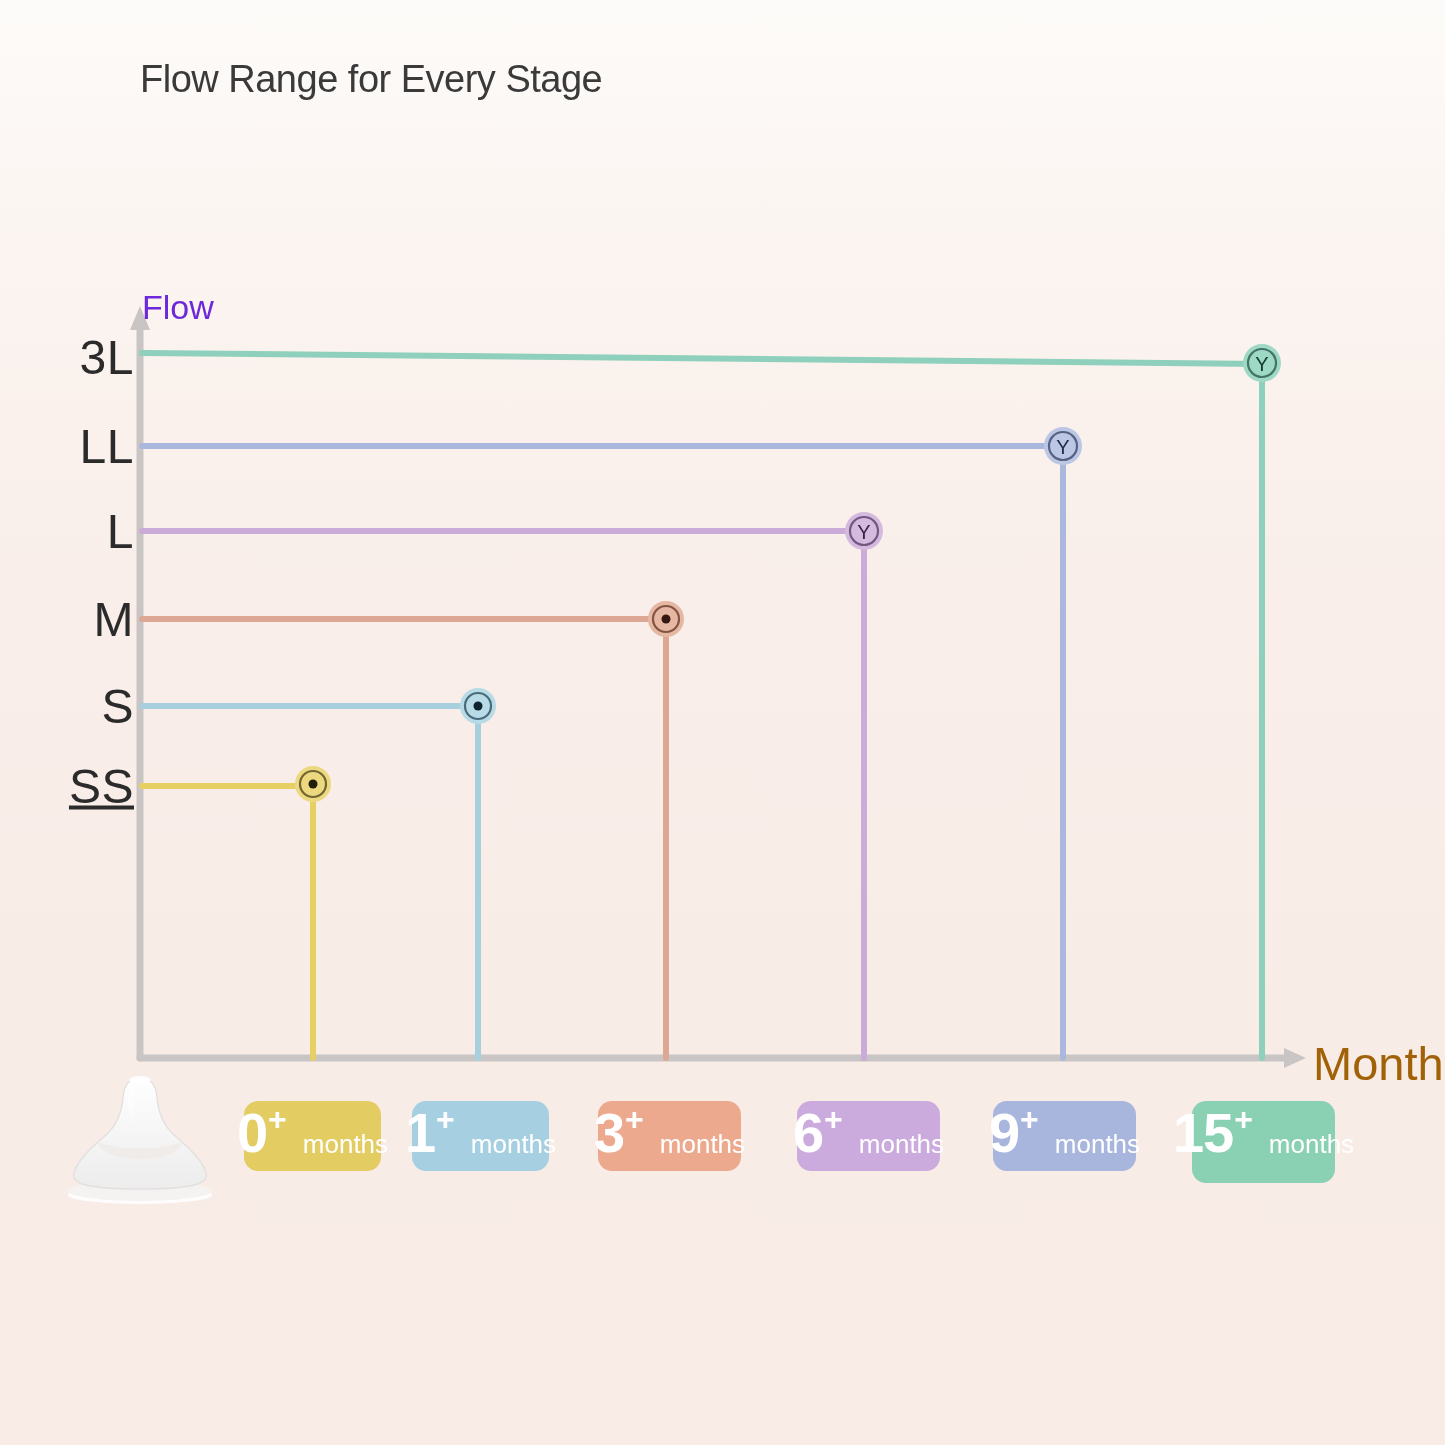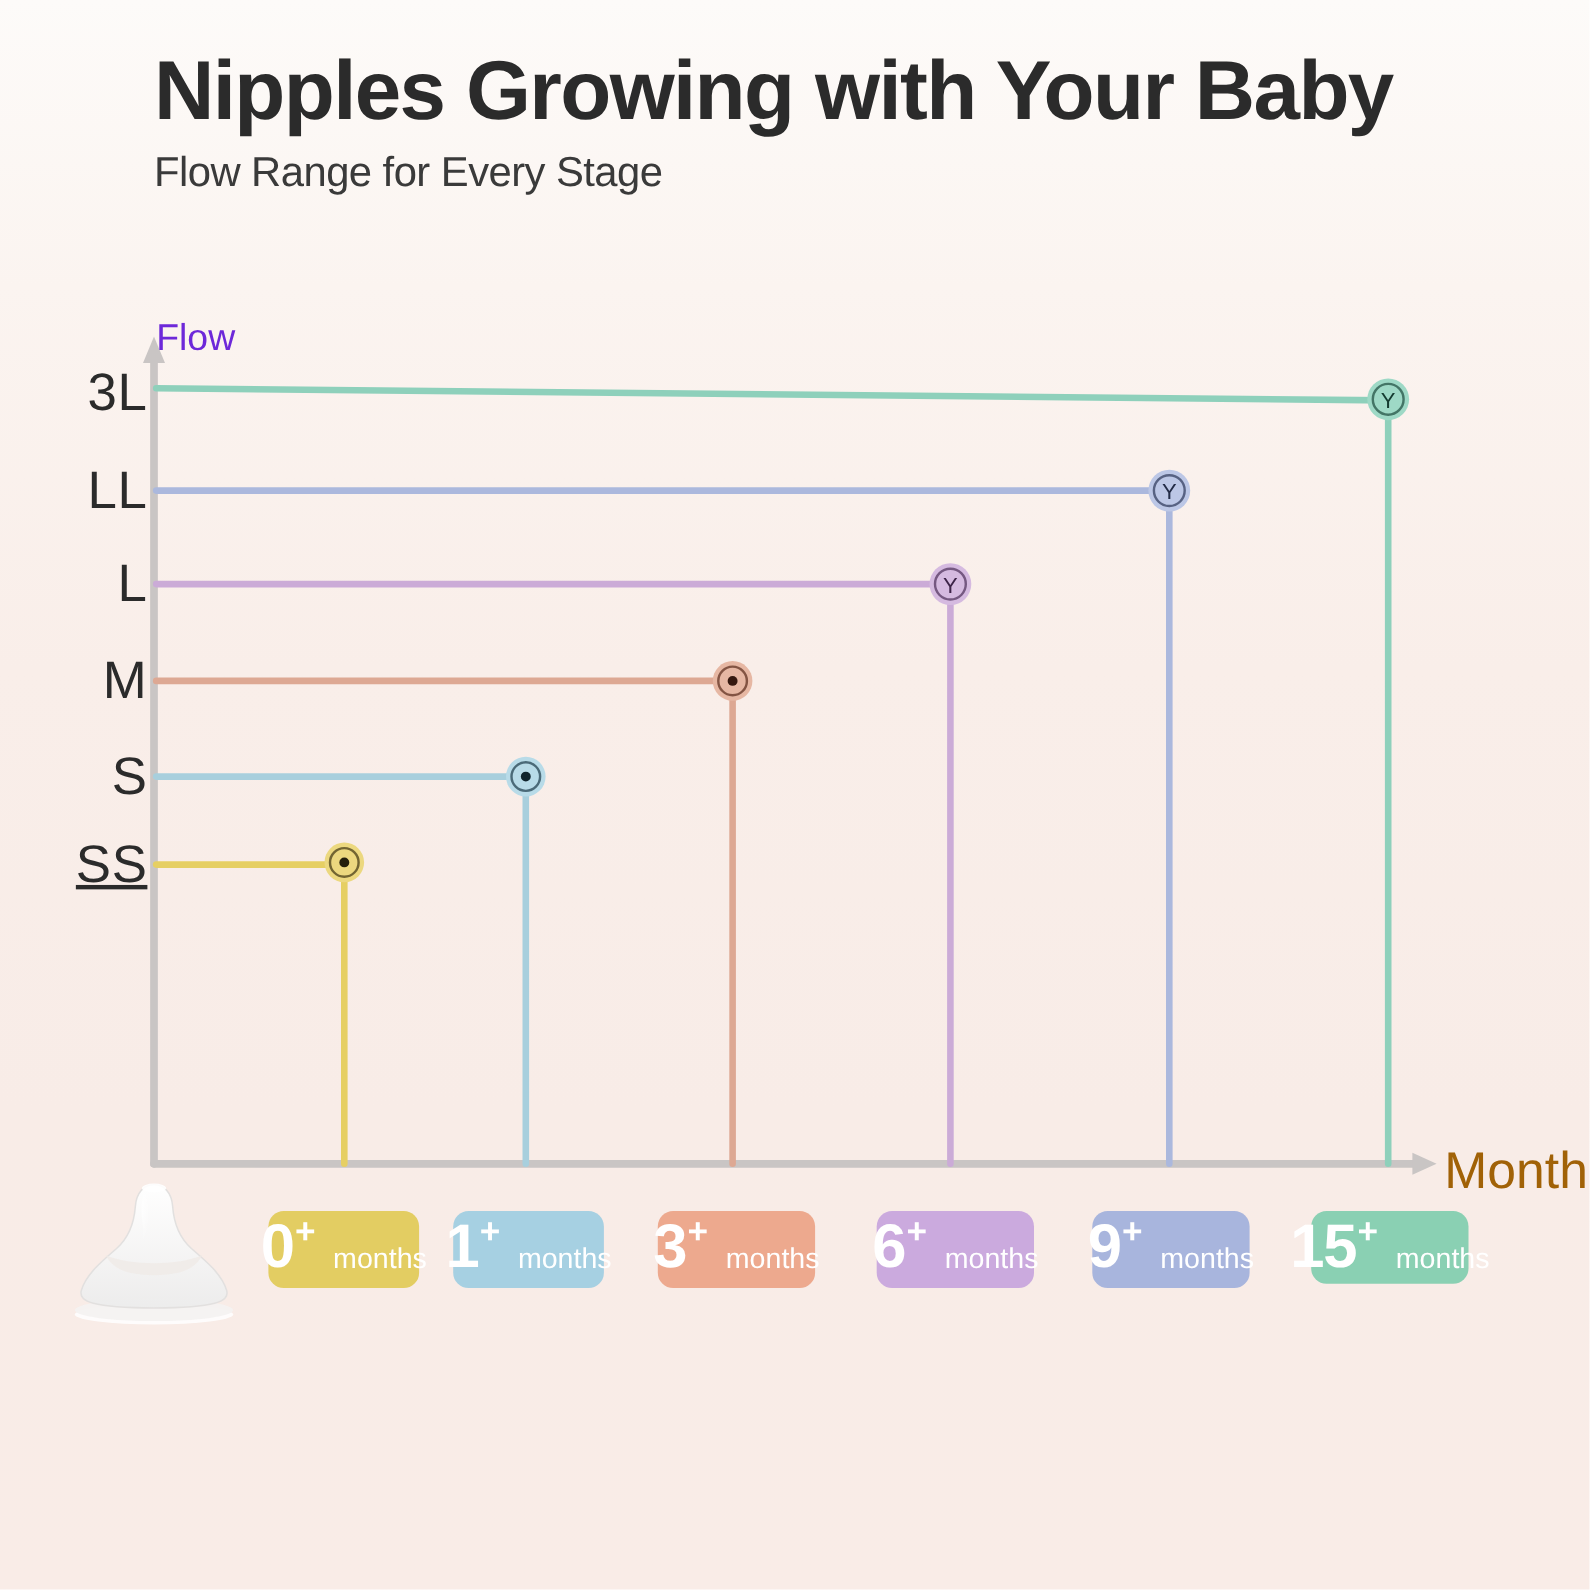--- a/index.html
+++ b/index.html
@@ -124,7 +124,6 @@
 <body>
 
 <div class="header">
-  <div class="chart-title">Nipples Growing with Your Baby</div>
   <div class="chart-subtitle">Flow Range for Every Stage</div>
 </div>
 

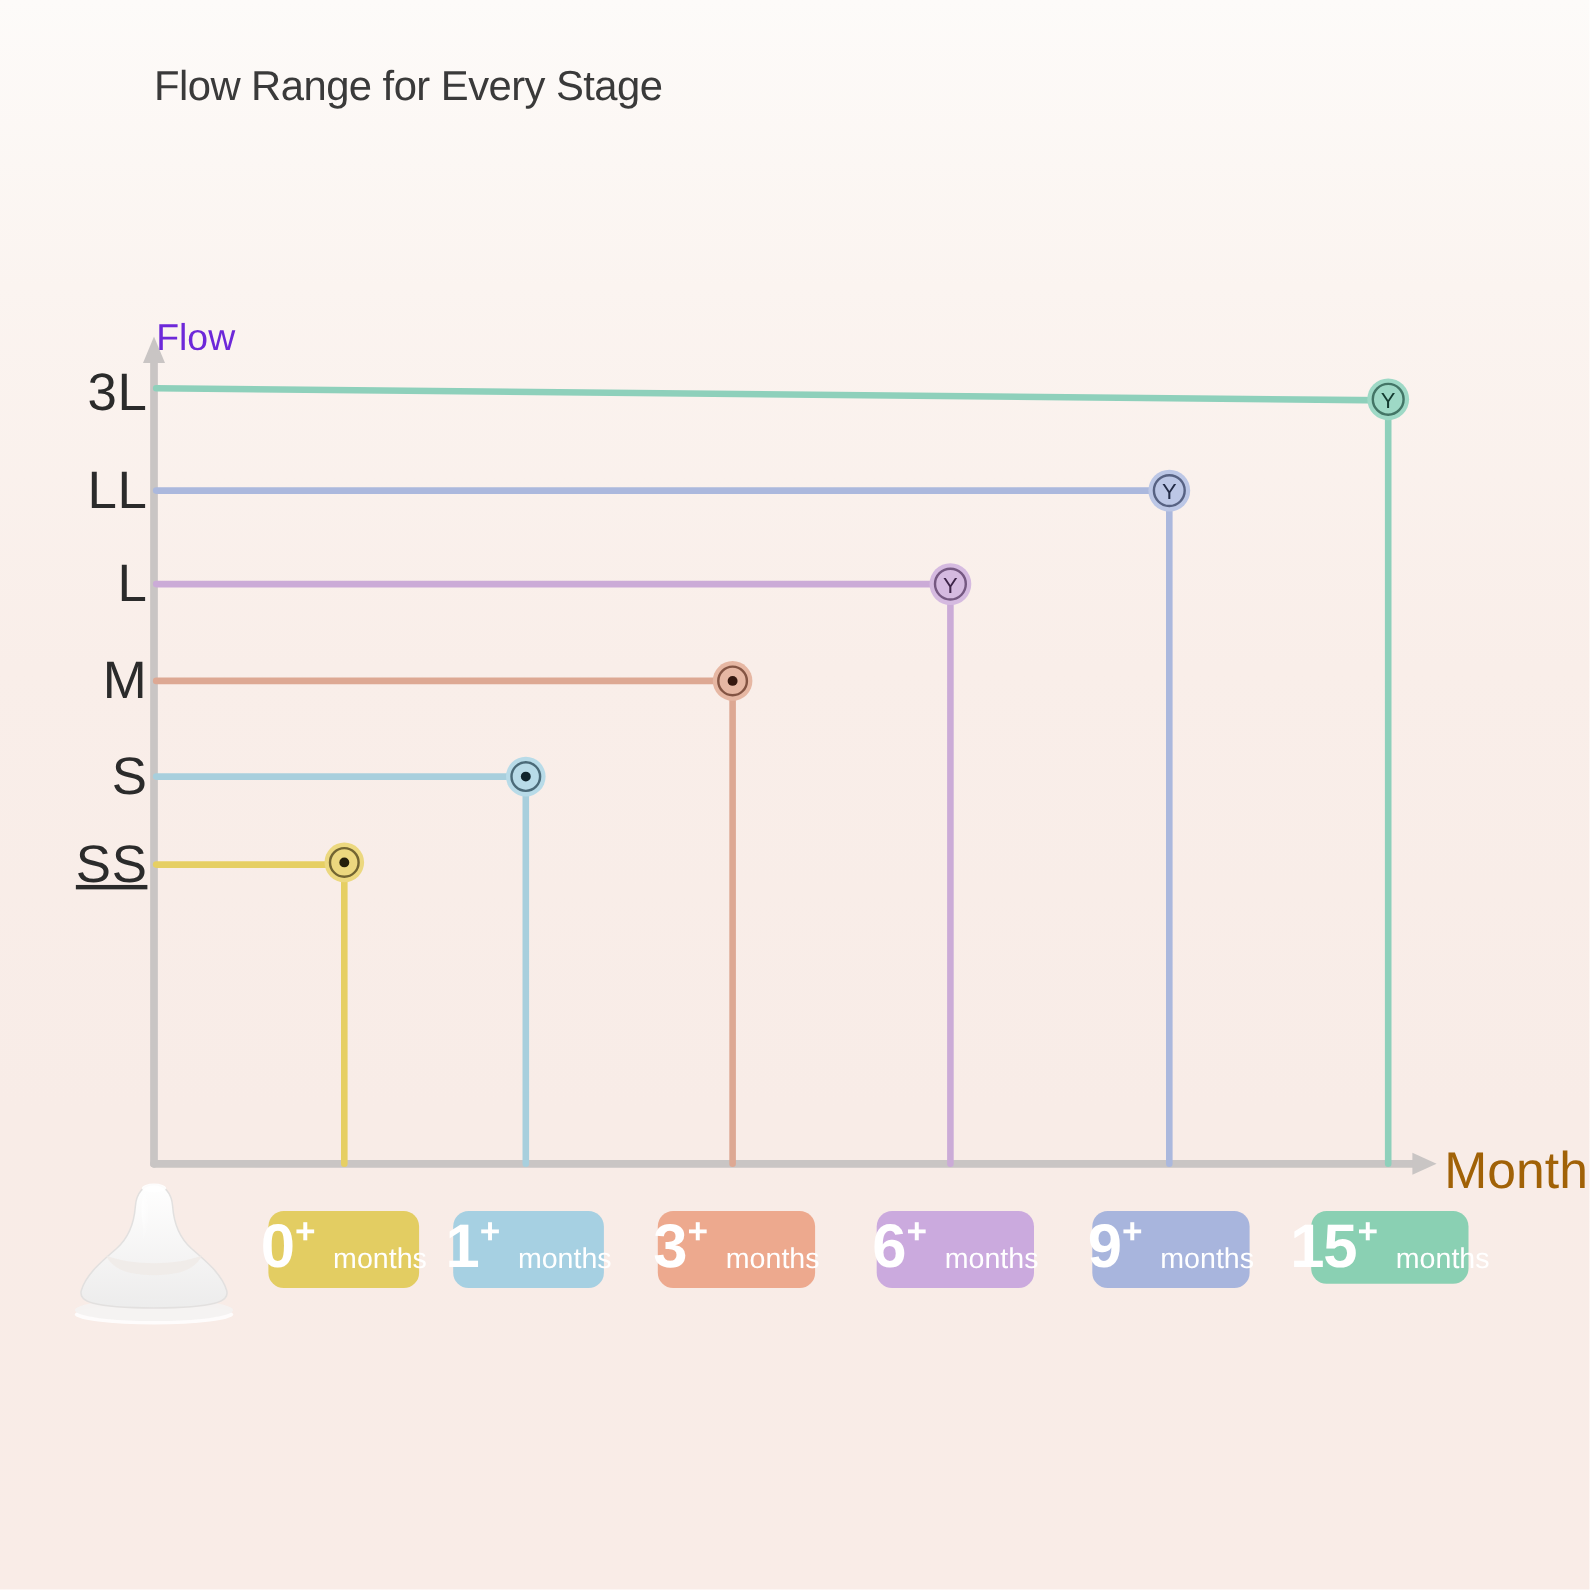--- a/index.html
+++ b/index.html
@@ -263,7 +263,7 @@
     <span class="unit">months</span>
   </div>
 
-  <div class="badge" id="badge-5" style="left:1192px; top:1101px; width:143px; height:66px; background:#8ad0b3;">
+  <div class="badge" id="badge-5" style="left:1192px; top:1101px; width:143px; height:82px; background:#8ad0b3;">
     <span class="num">15</span>
     <span class="plus">+</span>
     <span class="unit">months</span>

